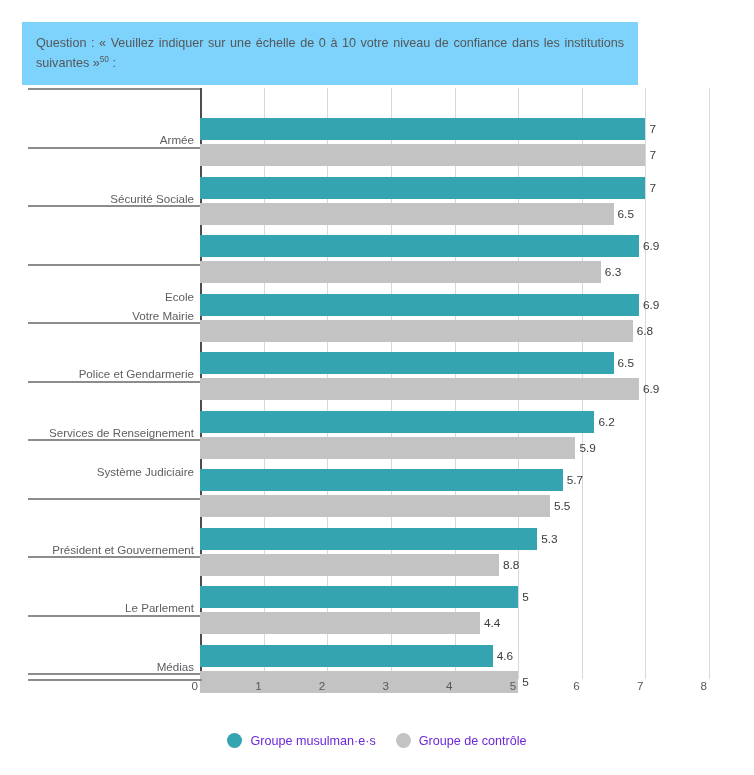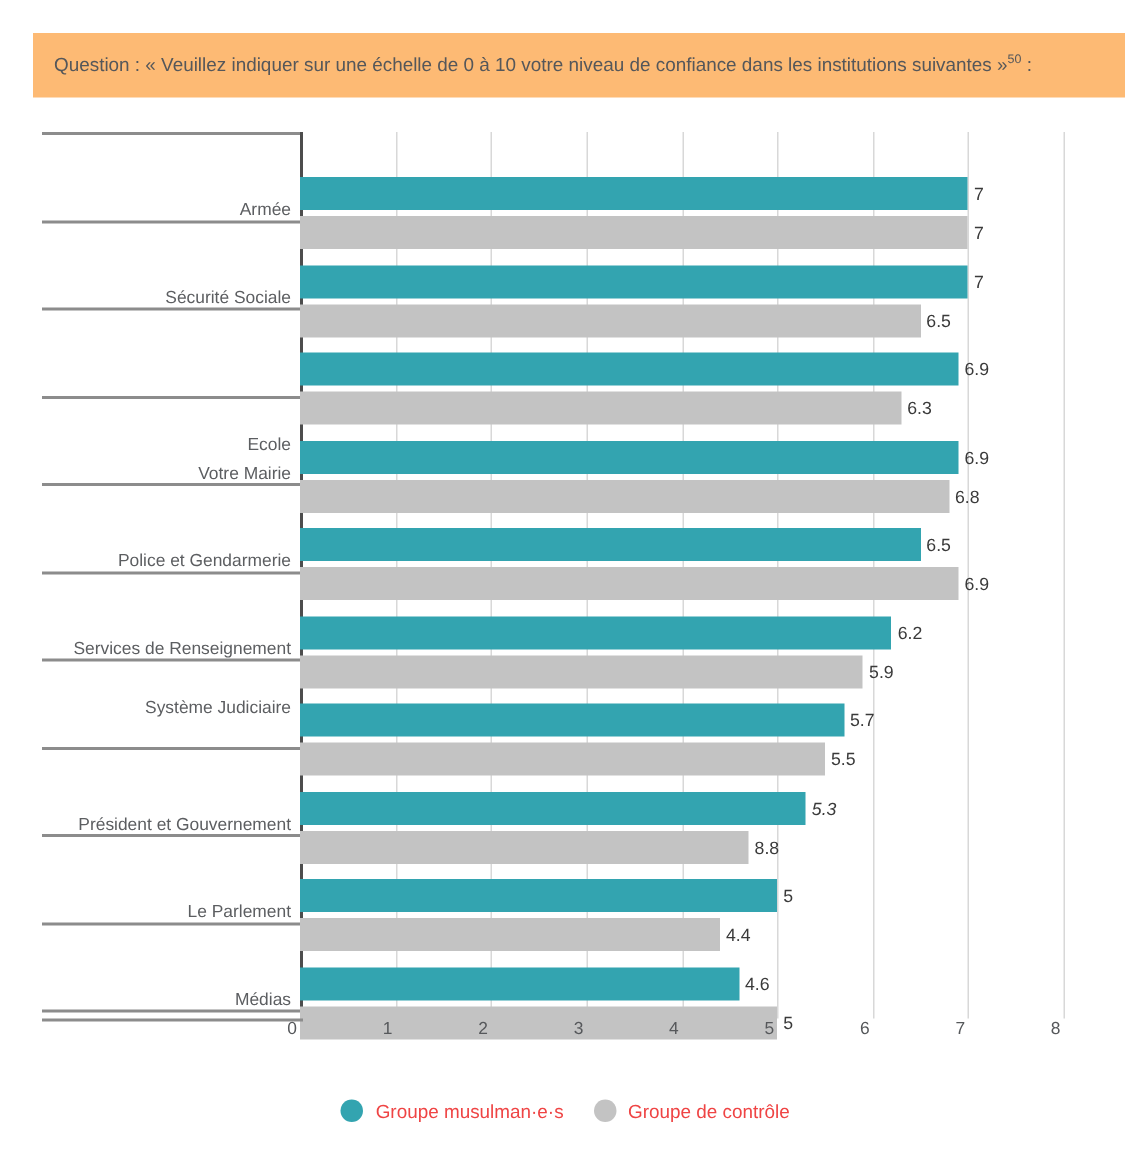--- a/index.html
+++ b/index.html
@@ -21,9 +21,9 @@
     position: absolute;
     left: 22px;
     top: 22px;
-    width: 728px;
+    width: 616px;
     box-sizing: border-box;
-    background: #fdba74;
+    background: #7dd3fc;
     padding: 11px 14px 12px 14px;
   }
   #question-text {

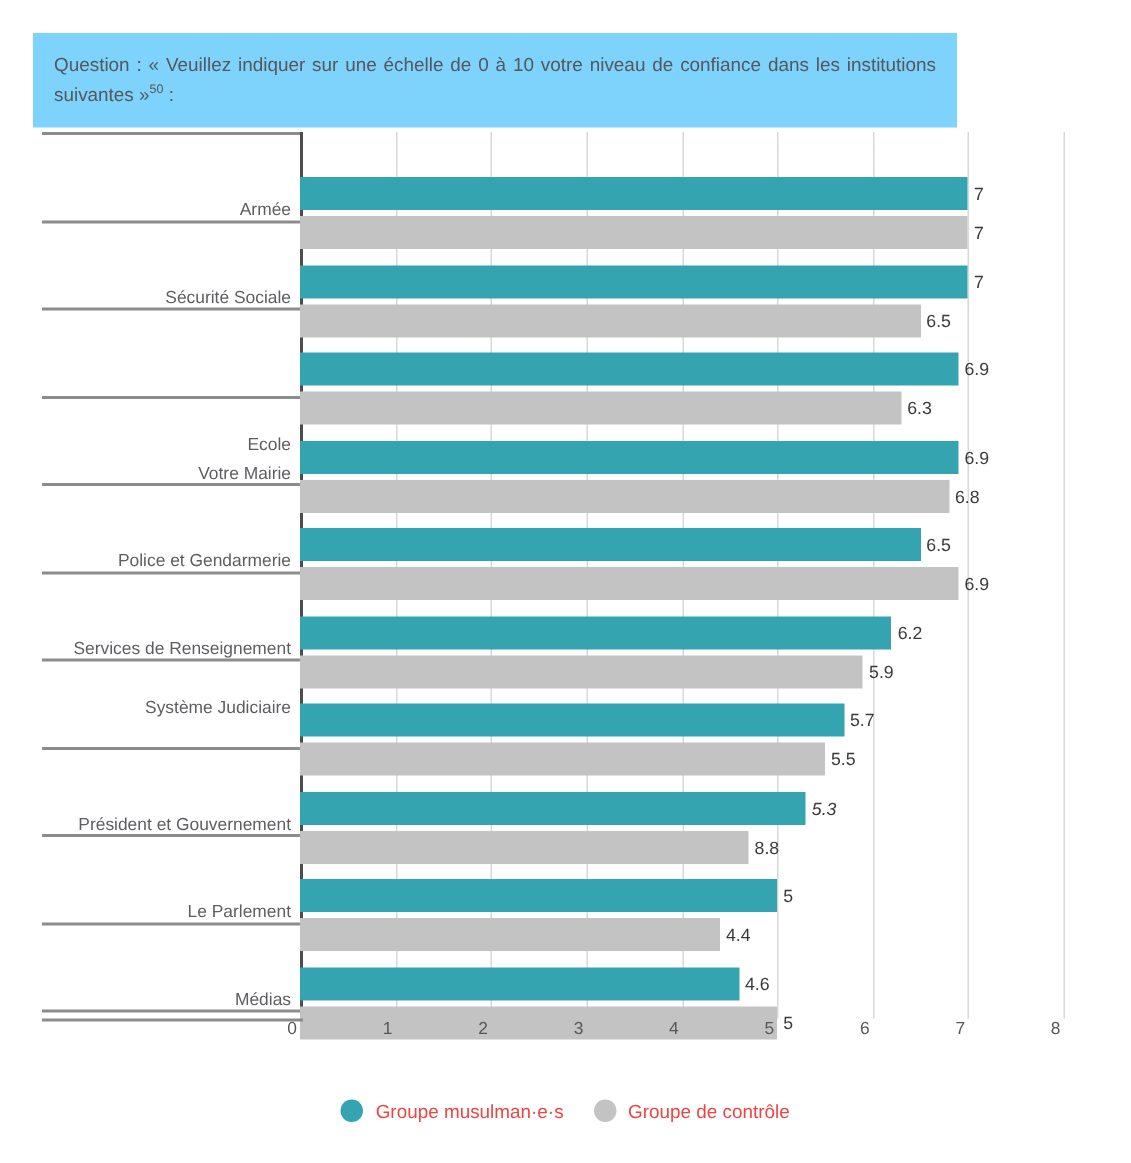--- a/index.html
+++ b/index.html
@@ -245,7 +245,7 @@
         <div class="cat-sep" style="top: 415.5px;"></div>
         <div class="cat-label" style="top: 461px;">Président et Gouvernement</div>
         <div class="bar treat" style="top: 445.5px; width: 337.212px; background: rgb(51, 164, 176);"></div>
-        <div class="bar-value" style="top: 445.5px; left: 537.212px; font-style: italic;">5.3</div>
+        <div class="bar-value" style="top: 445.5px; left: 537.212px;">5.3</div>
         <div class="bar ctrl" style="top: 471.5px; width: 299.038px; background: rgb(195, 195, 195);"></div>
         <div class="bar-value" style="top: 471.5px; left: 499.038px;">8.8</div>
       </div>

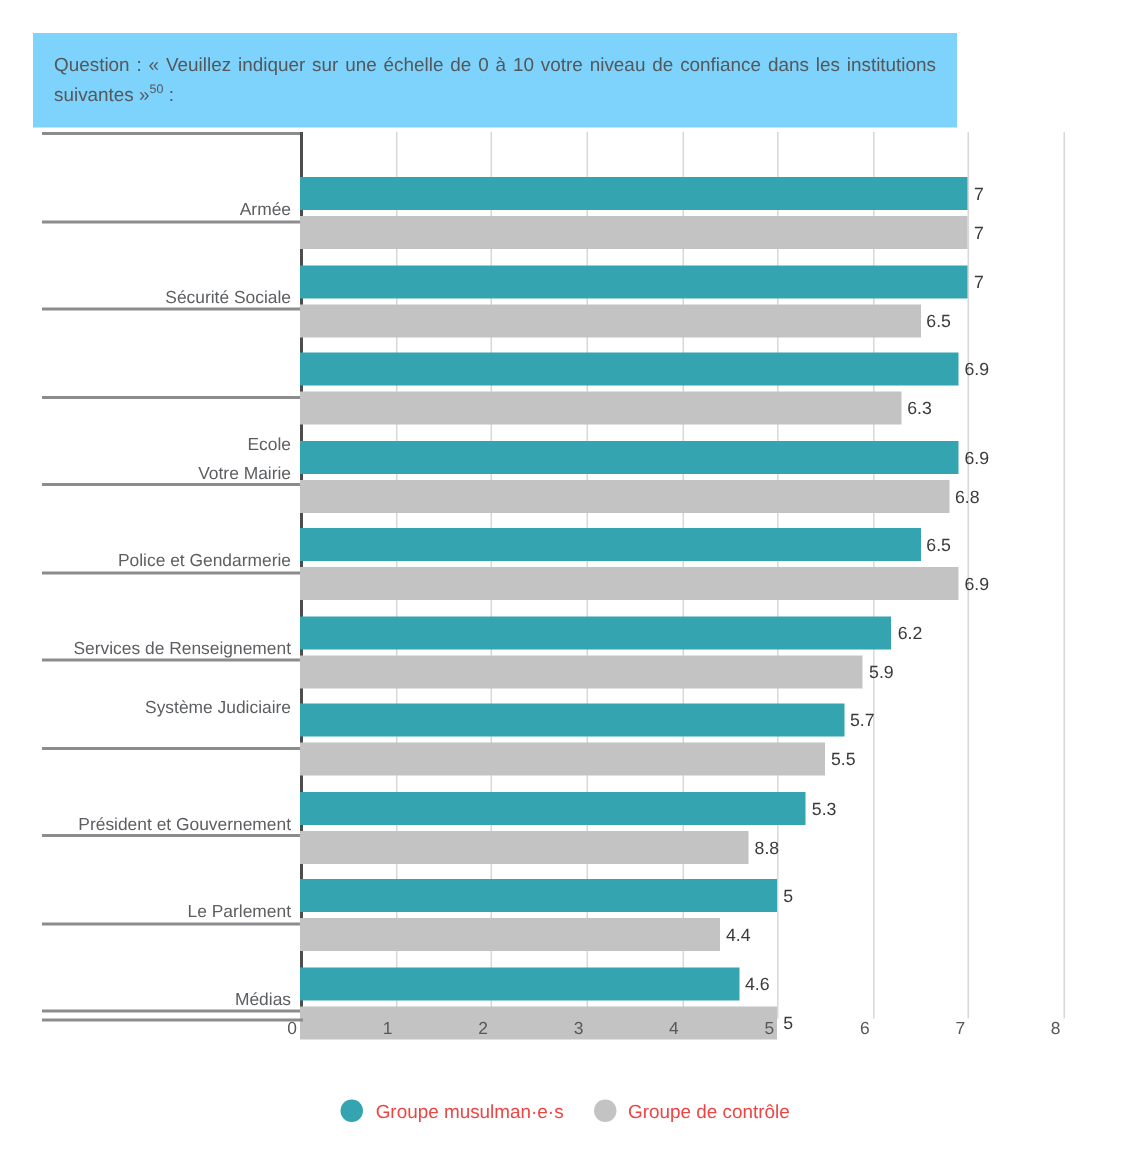--- a/index.html
+++ b/index.html
@@ -159,7 +159,7 @@
   }
   .legend-label {
     font-size: 12.6px;
-    color: #ef4444;
+    color: #6d28d9;
     white-space: nowrap;
   }
 </style>

